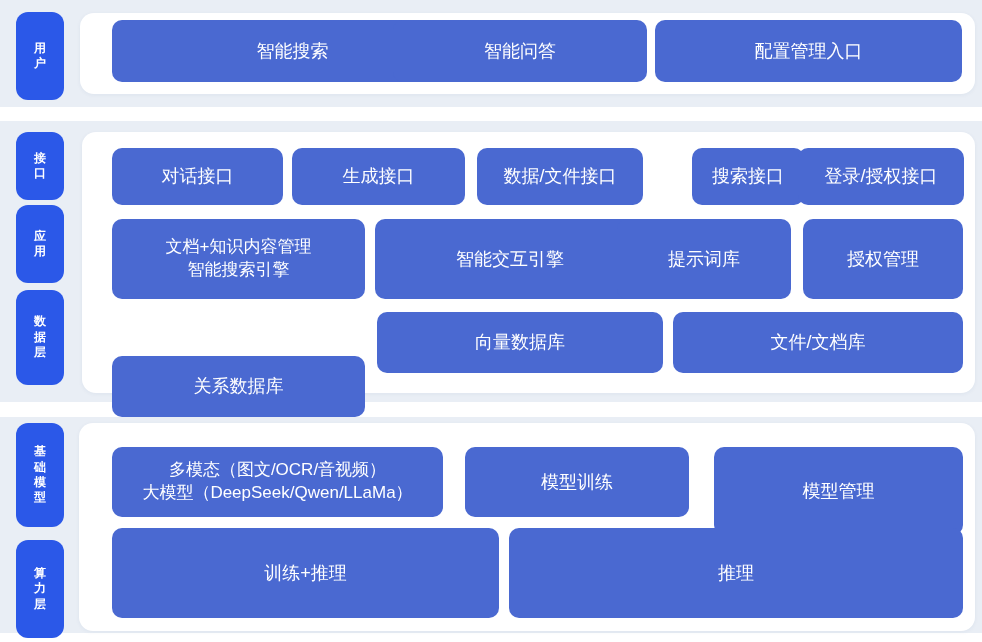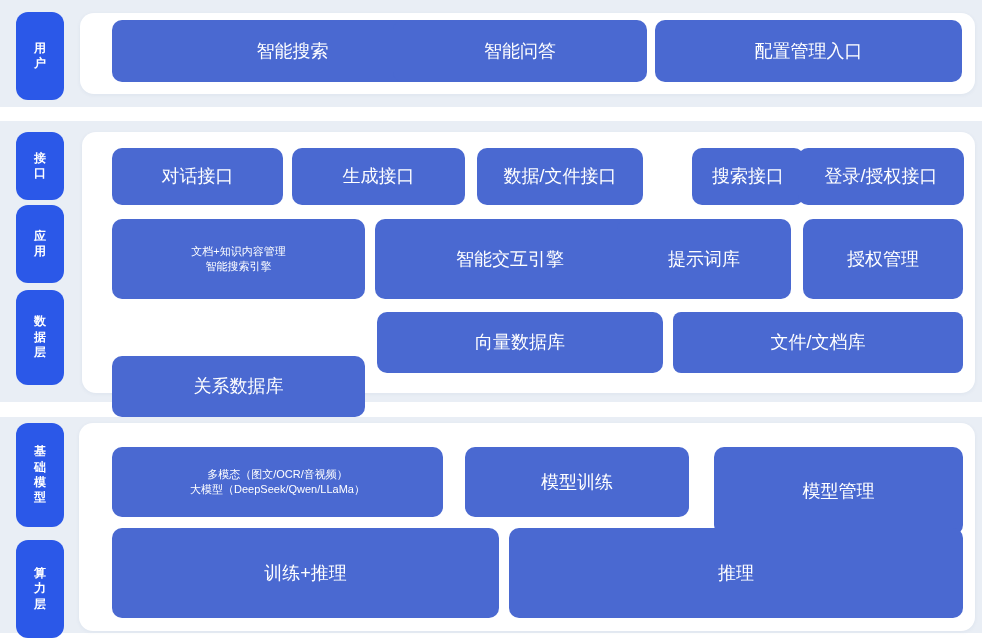--- a/index.html
+++ b/index.html
@@ -44,7 +44,7 @@
     color:var(--box-text);font-size:18px;font-weight:500;
     white-space:pre-line;line-height:1.35;
   }
-  .box.small{font-size:11px;}
+  .box.small{font-size:17px;}
   
   .bx-smart-search{left:112px;top:20px;width:273px;height:62px;padding-left:44px;}
   .bx-smart-qa{left:393px;top:20px;width:254px;height:62px;}

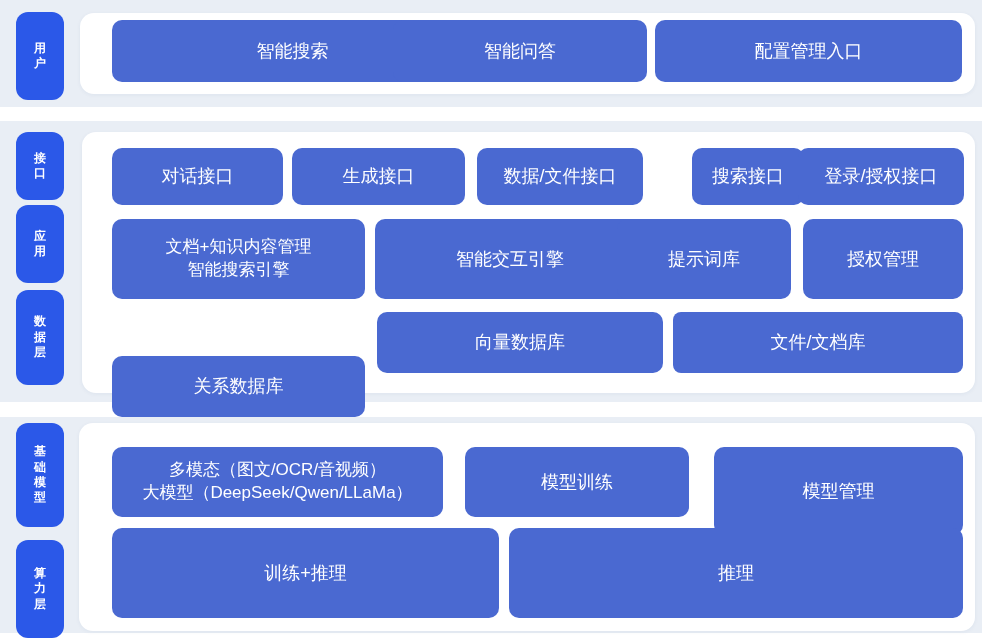--- a/index.html
+++ b/index.html
@@ -63,7 +63,7 @@
   
   .bx-relational-db{left:112px;top:312px;width:253px;height:61px;margin-top:44px;}
   .bx-vector-db{left:377px;top:312px;width:286px;height:61px;}
-  .bx-file-doc-store{left:673px;top:312px;width:290px;height:61px;border-radius:8px;}
+  .bx-file-doc-store{left:673px;top:312px;width:290px;height:61px;}
   
   .bx-multimodal-llm{left:112px;top:447px;width:331px;height:70px;}
   .bx-model-training{left:465px;top:447px;width:224px;height:70px;}

